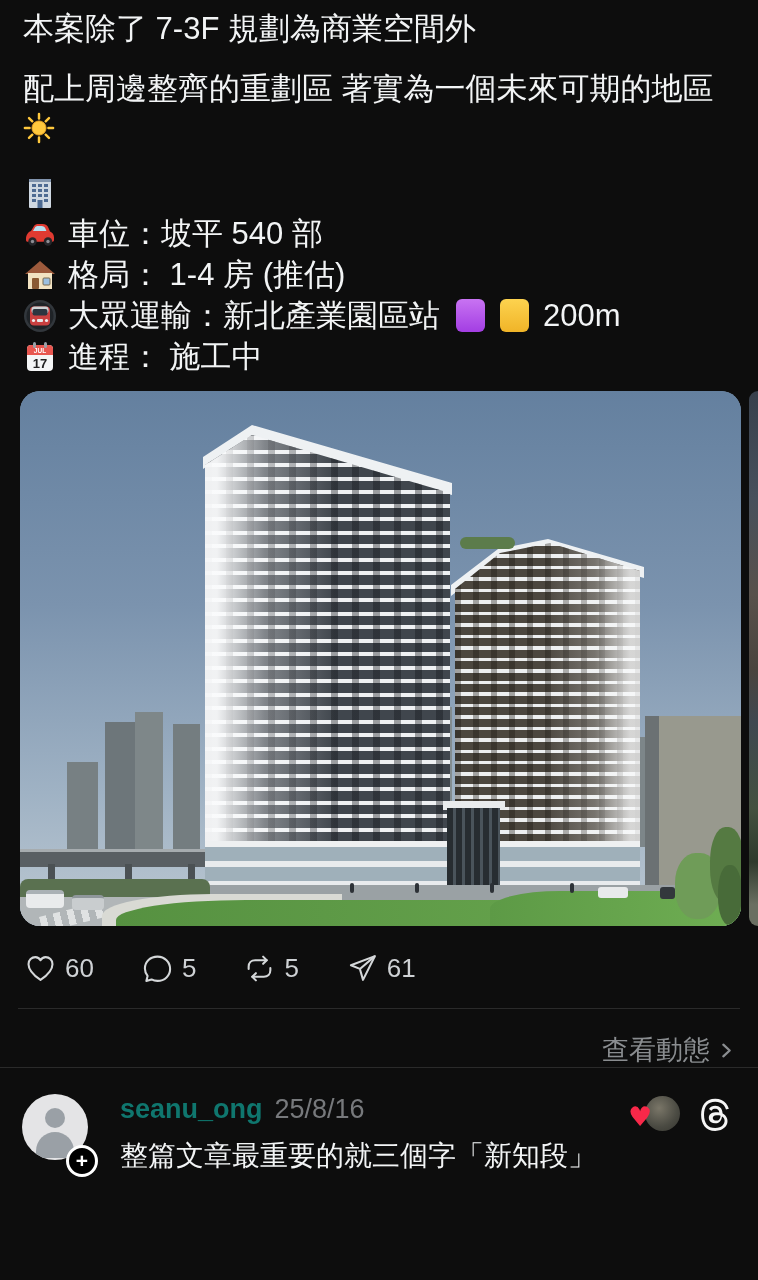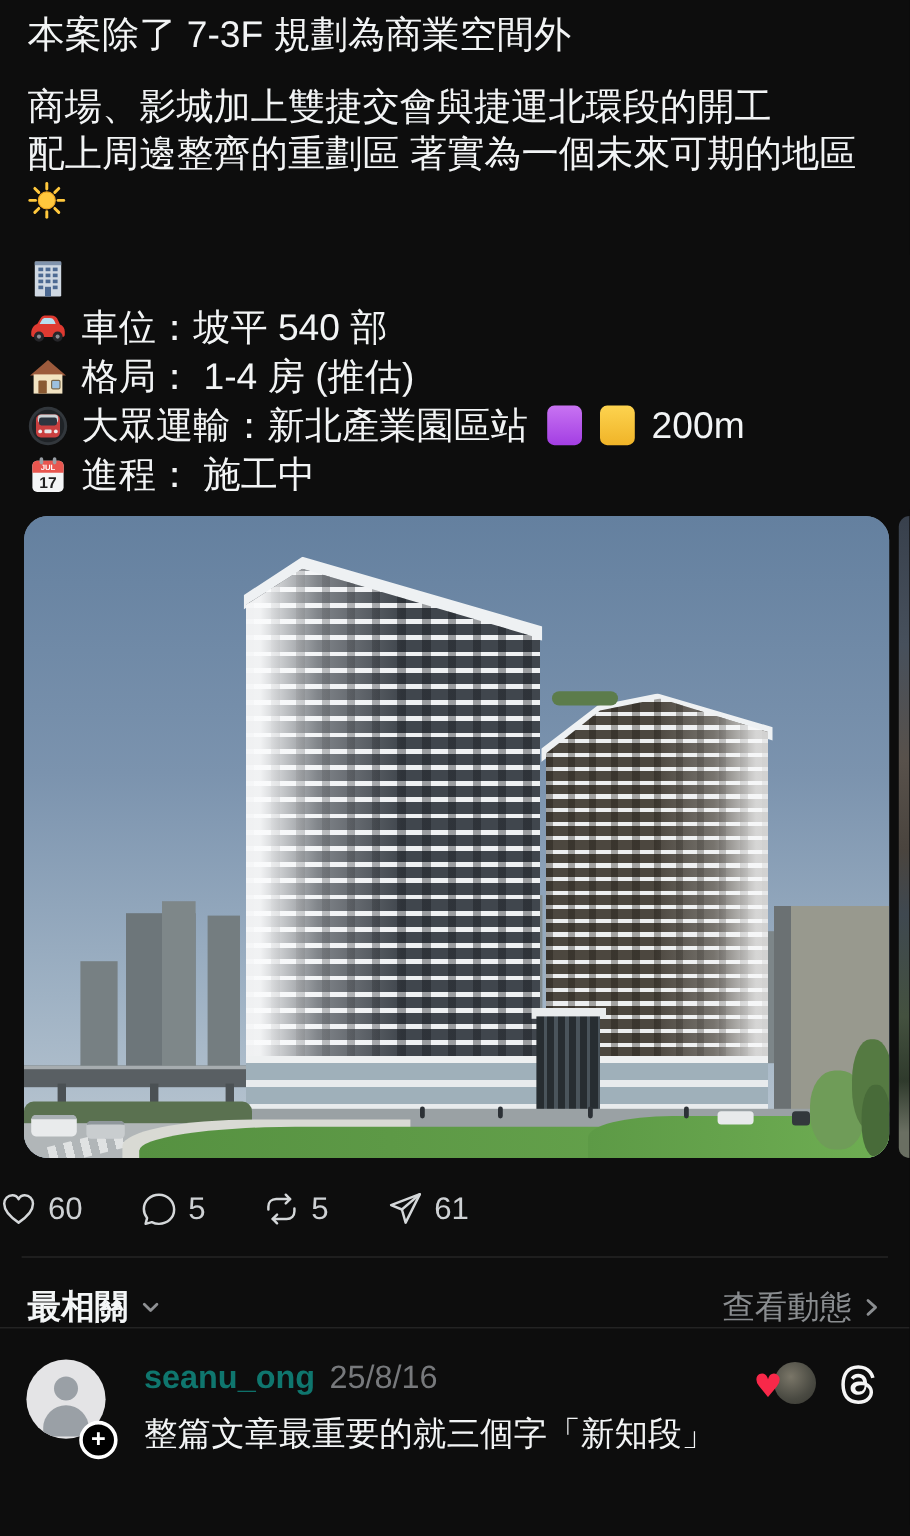--- a/index.html
+++ b/index.html
@@ -123,7 +123,6 @@
       <div>本案除了 7-3F 規劃為商業空間外</div>
     </div>
     <div class="para">
-      <div>商場、影城加上雙捷交會與捷運北環段的開工</div>
       <div><span>配上周邊整齊的重劃區 著實為一個未來可期的地區</span><span class="emoji"><svg width="32" height="32" viewBox="0 0 34 34">
               <g stroke="#ffc83d" stroke-width="2.6" stroke-linecap="round">
                 <line x1="17" y1="2" x2="17" y2="7"></line>

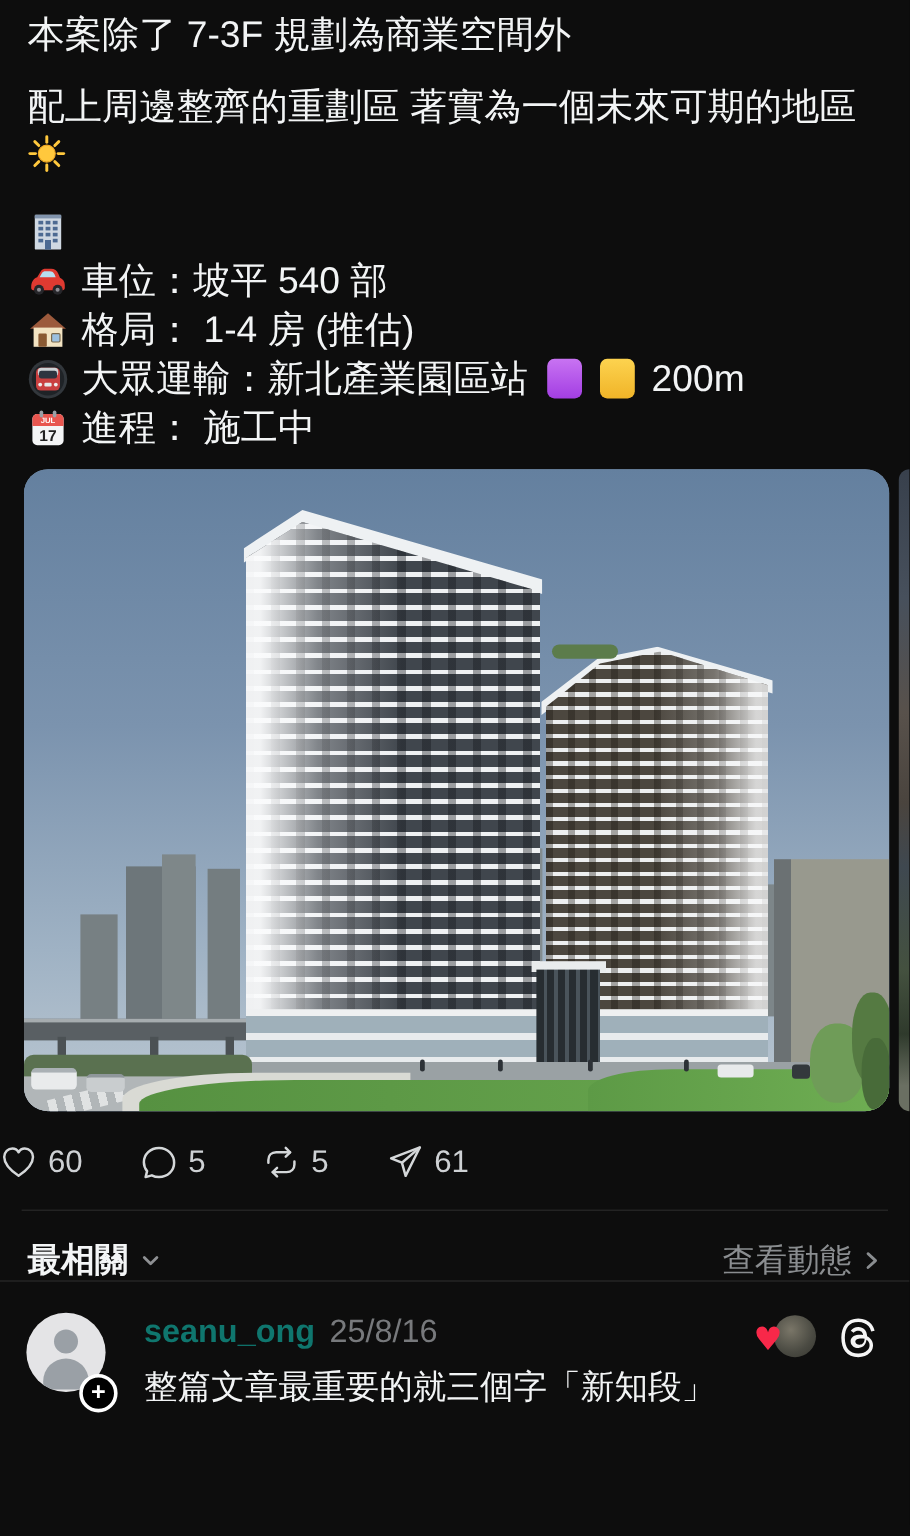--- a/index.html
+++ b/index.html
@@ -81,7 +81,7 @@
      background:linear-gradient(180deg,#38404c 0%,#47505c 20%,#58514b 38%,#4a443e 52%,#3f4850 62%,#44513f 78%,#2f3a2c 88%,#6a6f62 96%);}
 
   
-  .engagement{display:flex;align-items:center;margin-top:26px;gap:48px;height:32px;}
+  .engagement{display:flex;align-items:center;margin-top:26px;padding-left:25px;gap:48px;height:32px;}
   .eng-btn{display:flex;align-items:center;gap:9px;cursor:pointer;}
   .eng-count{font-size:26px;color:#ced1d4;}
   .divider{height:1px;background:#2a2a2a;margin:24px 18px 0 18px;}

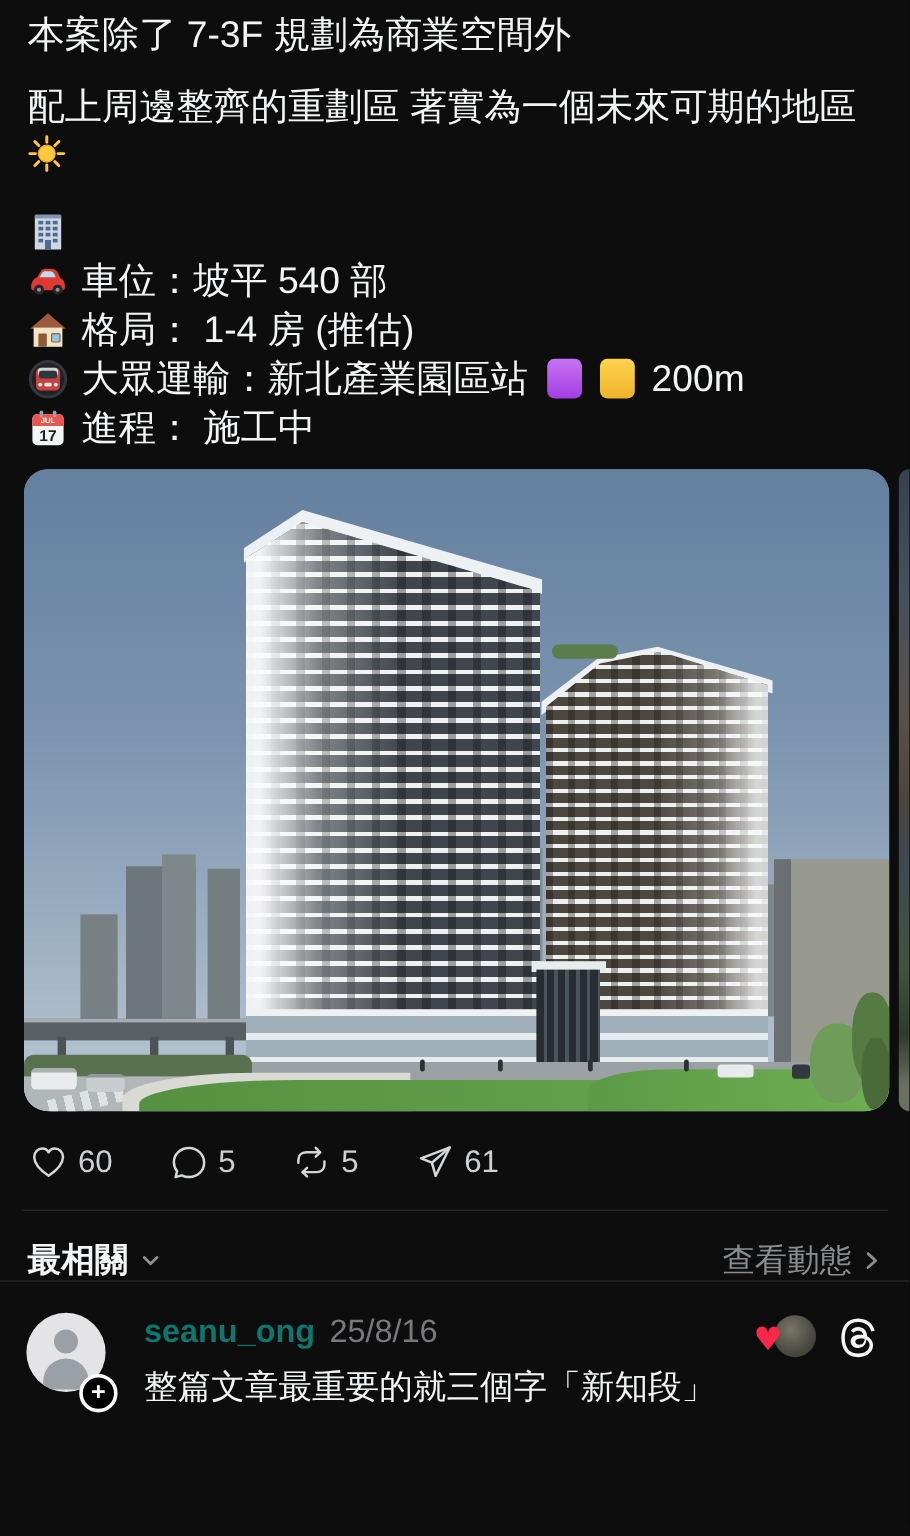--- a/index.html
+++ b/index.html
@@ -291,12 +291,6 @@
   <div class="divider"></div>
 
   <div class="sort-row">
-    <div class="sort-label">
-      <span>最相關</span>
-      <svg width="19" height="19" viewBox="0 0 18 18">
-          <path d="M4 6.5l5 5 5-5" fill="none" stroke="#8e9093" stroke-width="2.2" stroke-linecap="round" stroke-linejoin="round"></path>
-        </svg>
-    </div>
     <div class="activity-link">
       <span>查看動態</span>
       <svg width="19" height="19" viewBox="0 0 18 18">

